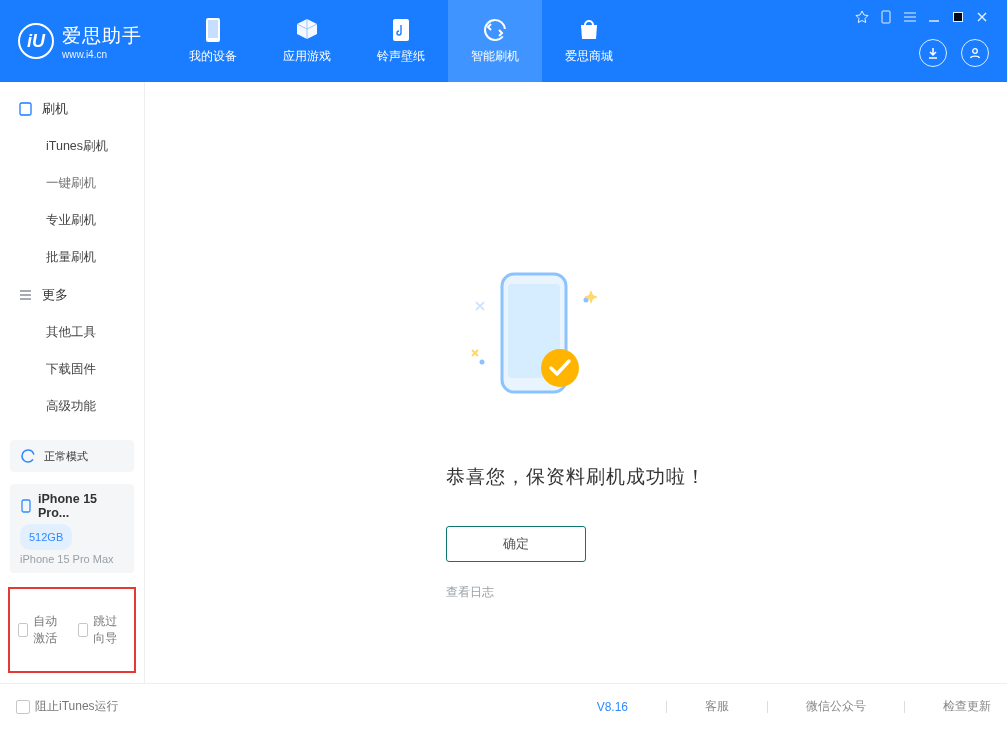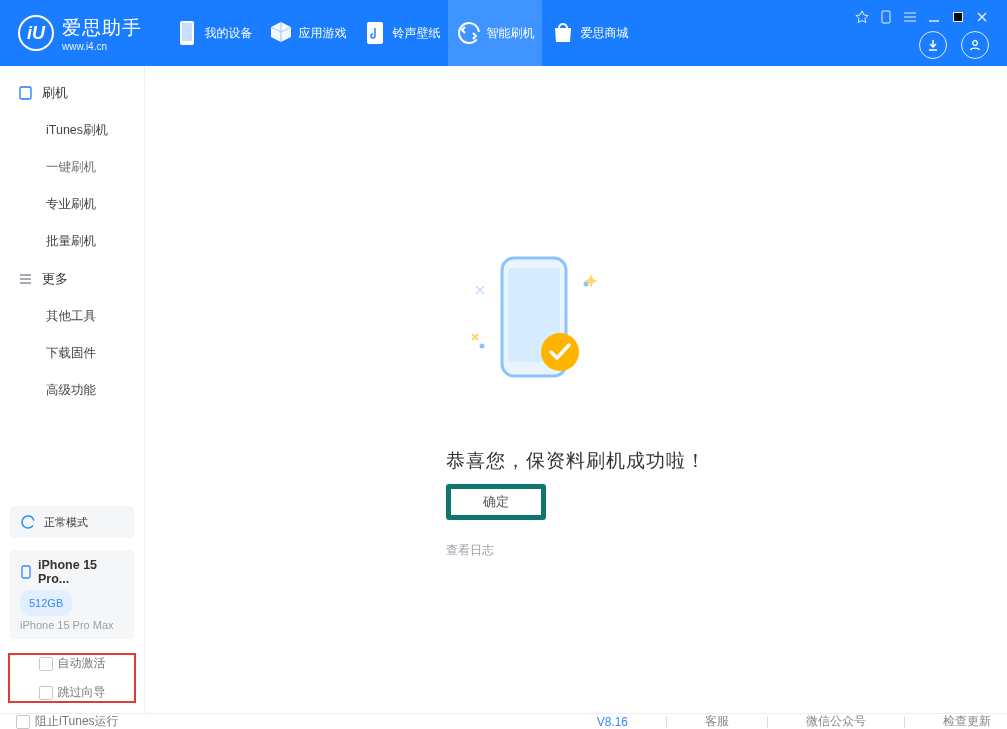--- a/index.html
+++ b/index.html
@@ -5,7 +5,7 @@
   * { box-sizing: border-box; margin: 0; padding: 0; }
   body { font-family: "Microsoft YaHei", Arial, sans-serif; font-size: 13px; color: #333; background: #fff; }
   .window { width: 1007px; height: 729px; display: flex; flex-direction: column; position: relative; }
-  .header { height: 66px; background: linear-gradient(to bottom, #1a7cff, #1a7cff); color: #fff; display: flex; align-items: center; padding: 0 18px; }
+  .header { height: 82px; background: linear-gradient(to bottom, #1a7cff, #1a7cff); color: #fff; display: flex; align-items: center; padding: 0 18px; }
   .logo-area { display: flex; align-items: center; gap: 8px; margin-right: 24px; }
   .logo-icon { width: 36px; height: 36px; border: 2px solid #fff; border-radius: 50%; display: flex; align-items: center; justify-content: center; font-weight: bold; font-size: 18px; font-style: italic; }
   .logo-text-line1 { font-size: 19px; font-weight: 500; letter-spacing: 1px; }

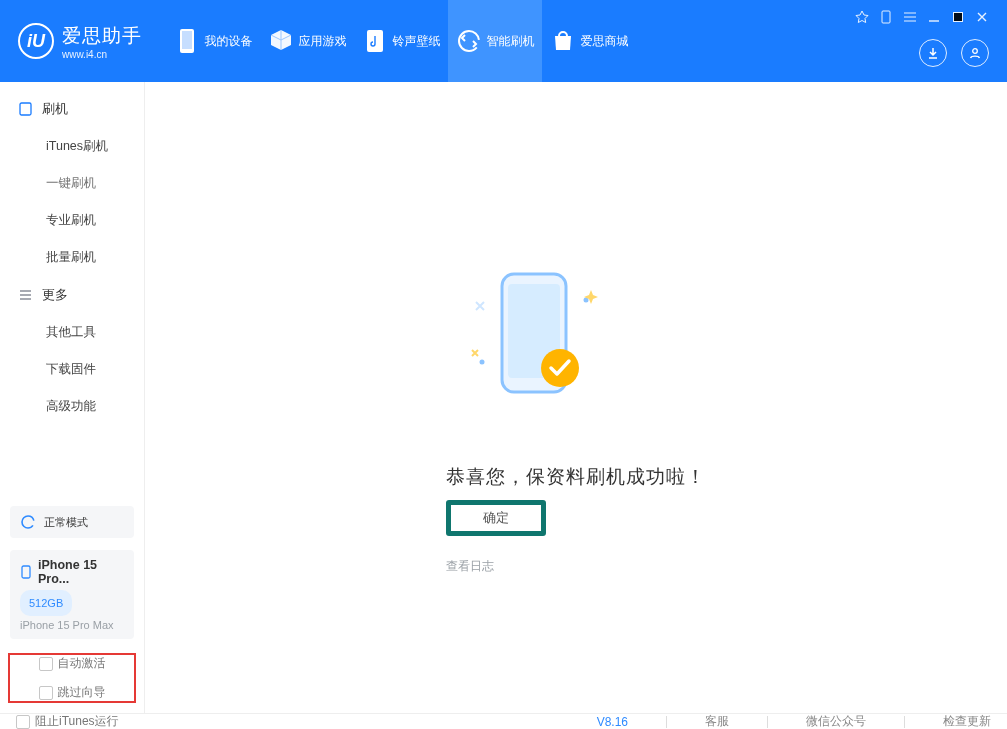--- a/index.html
+++ b/index.html
@@ -11,7 +11,7 @@
   .logo-text-line1 { font-size: 19px; font-weight: 500; letter-spacing: 1px; }
   .logo-text-line2 { font-size: 10px; opacity: .9; }
   .nav { display: flex; height: 100%; flex: 1; }
-  .nav-item { width: 94px; height: 100%; display: flex; flex-direction: row; align-items: center; justify-content: center; gap: 5px; cursor: pointer; font-size: 12px; }
+  .nav-item { width: 94px; height: 100%; display: flex; flex-direction: column; align-items: center; justify-content: center; gap: 5px; cursor: pointer; font-size: 12px; }
   .nav-item.active { background: #3f94ff; }
   .nav-icon { width: 26px; height: 26px; display: flex; align-items: center; justify-content: center; }
   .title-right { display: flex; align-items: center; gap: 14px; margin-left: auto; }

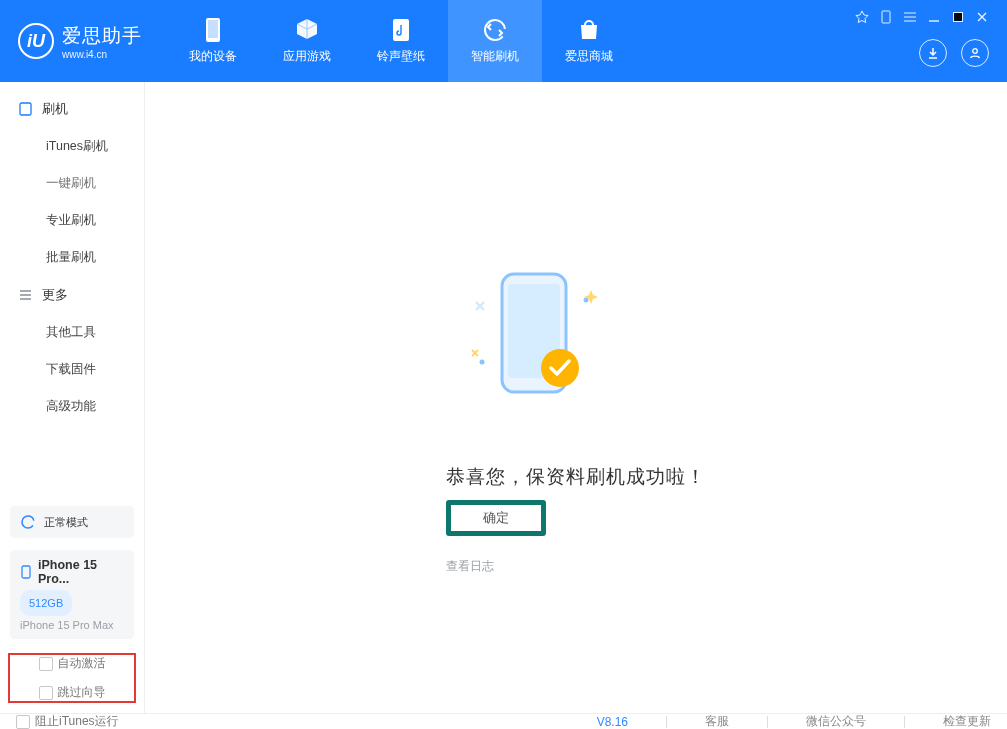--- a/index.html
+++ b/index.html
@@ -36,7 +36,7 @@
   .main { flex:1; display:flex; flex-direction:column; align-items:center; position:relative;}
   .center-wrap { display:flex; flex-direction:column; margin-top: 170px;}
   .success-msg { margin-top: 42px; font-size: 19px; color: #333; letter-spacing: 1px;}
-  .ok-btn { margin-top: 10px; width: 100px; height: 36px; border:5px solid #0f766e; background:#fff; border-radius:3px; font-size:13px; cursor:pointer; color:#555;}
+  .ok-btn { margin-top: 36px; width: 140px; height: 36px; border:1px solid #0f766e; background:#fff; border-radius:3px; font-size:13px; cursor:pointer; color:#555;}
   .log-link { margin-top: 22px; font-size:12px; color:#9aa0a6; cursor:pointer;}
   .footer { height: 16px; border-top:1px solid #eee; display:flex; align-items:center; padding:0 16px; font-size:12px; color:#888;}
   .footer .left { display:flex; align-items:center; gap:6px;}

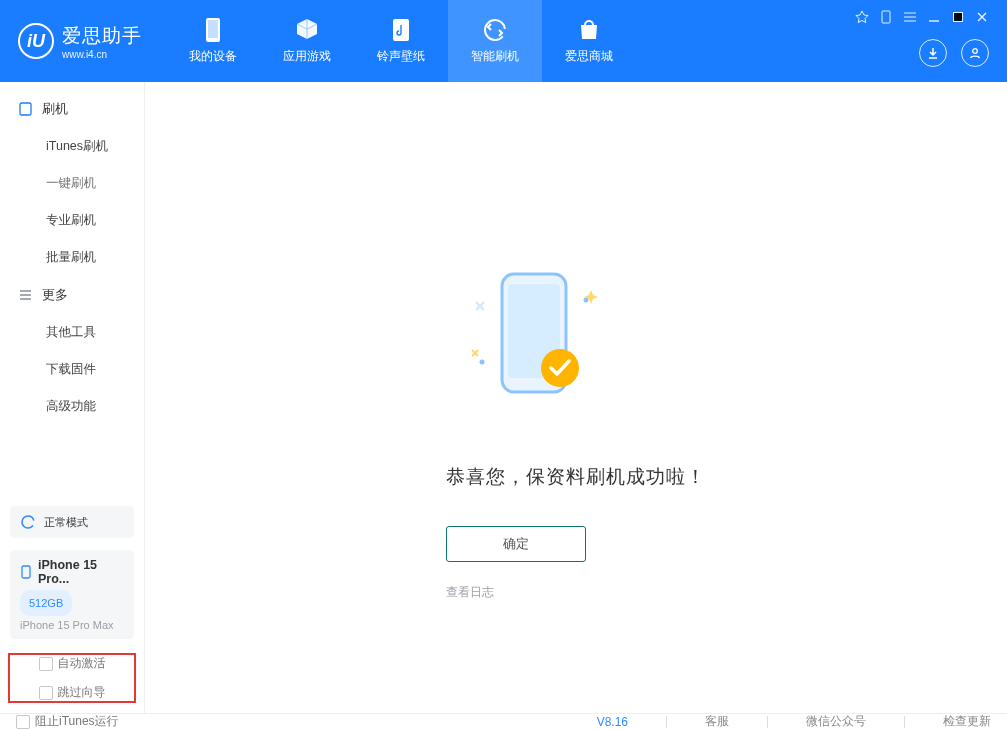--- a/index.html
+++ b/index.html
@@ -30,7 +30,7 @@
   .device-title { font-weight:600; font-size:12.5px; display:flex; align-items:center; gap:6px;}
   .storage-badge { margin-top:4px; display:inline-block; background:#e1efff; color:#2f8bff; border-radius:10px; padding:7px 9px; font-size:11px;}
   .device-sub { color:#9aa0a6; font-size:11px; margin-top:3px;}
-  .check-row { margin: 6px 8px 10px; display:flex; align-items:center; gap:12px; padding:0 8px; border:2px solid #e53935;flex-direction:column;}
+  .check-row { margin: 6px 8px 10px; display:flex; align-items:center; gap:12px; padding:24px 8px; border:2px solid #e53935;}
   .chk { display:flex; align-items:center; gap:5px; font-size:12px; color:#777;}
   .chkbox { width:14px; height:14px; border:1px solid #c7c7c7; border-radius:2px; display:inline-block;}
   .main { flex:1; display:flex; flex-direction:column; align-items:center; position:relative;}

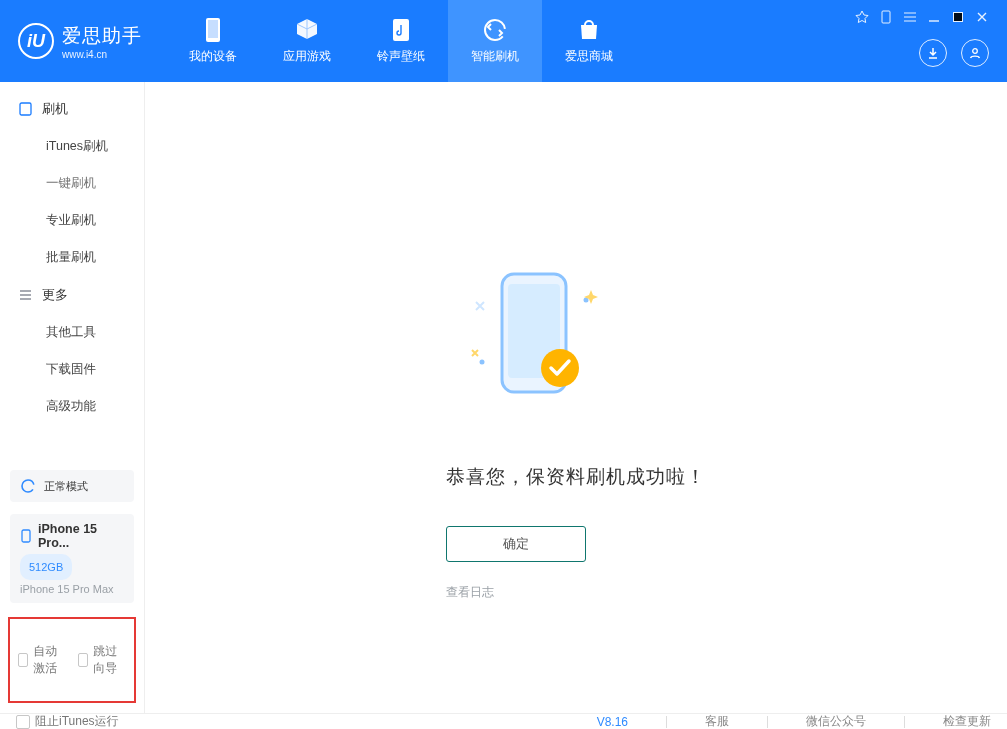--- a/index.html
+++ b/index.html
@@ -38,7 +38,7 @@
   .success-msg { margin-top: 42px; font-size: 19px; color: #333; letter-spacing: 1px;}
   .ok-btn { margin-top: 36px; width: 140px; height: 36px; border:1px solid #0f766e; background:#fff; border-radius:3px; font-size:13px; cursor:pointer; color:#555;}
   .log-link { margin-top: 22px; font-size:12px; color:#9aa0a6; cursor:pointer;}
-  .footer { height: 16px; border-top:1px solid #eee; display:flex; align-items:center; padding:0 16px; font-size:12px; color:#888;}
+  .footer { height: 46px; border-top:1px solid #eee; display:flex; align-items:center; padding:0 16px; font-size:12px; color:#888;}
   .footer .left { display:flex; align-items:center; gap:6px;}
   .footer .right { margin-left:auto; display:flex; align-items:center; gap:18px;}
   .footer .right span { cursor:pointer;margin-left:20px;}

